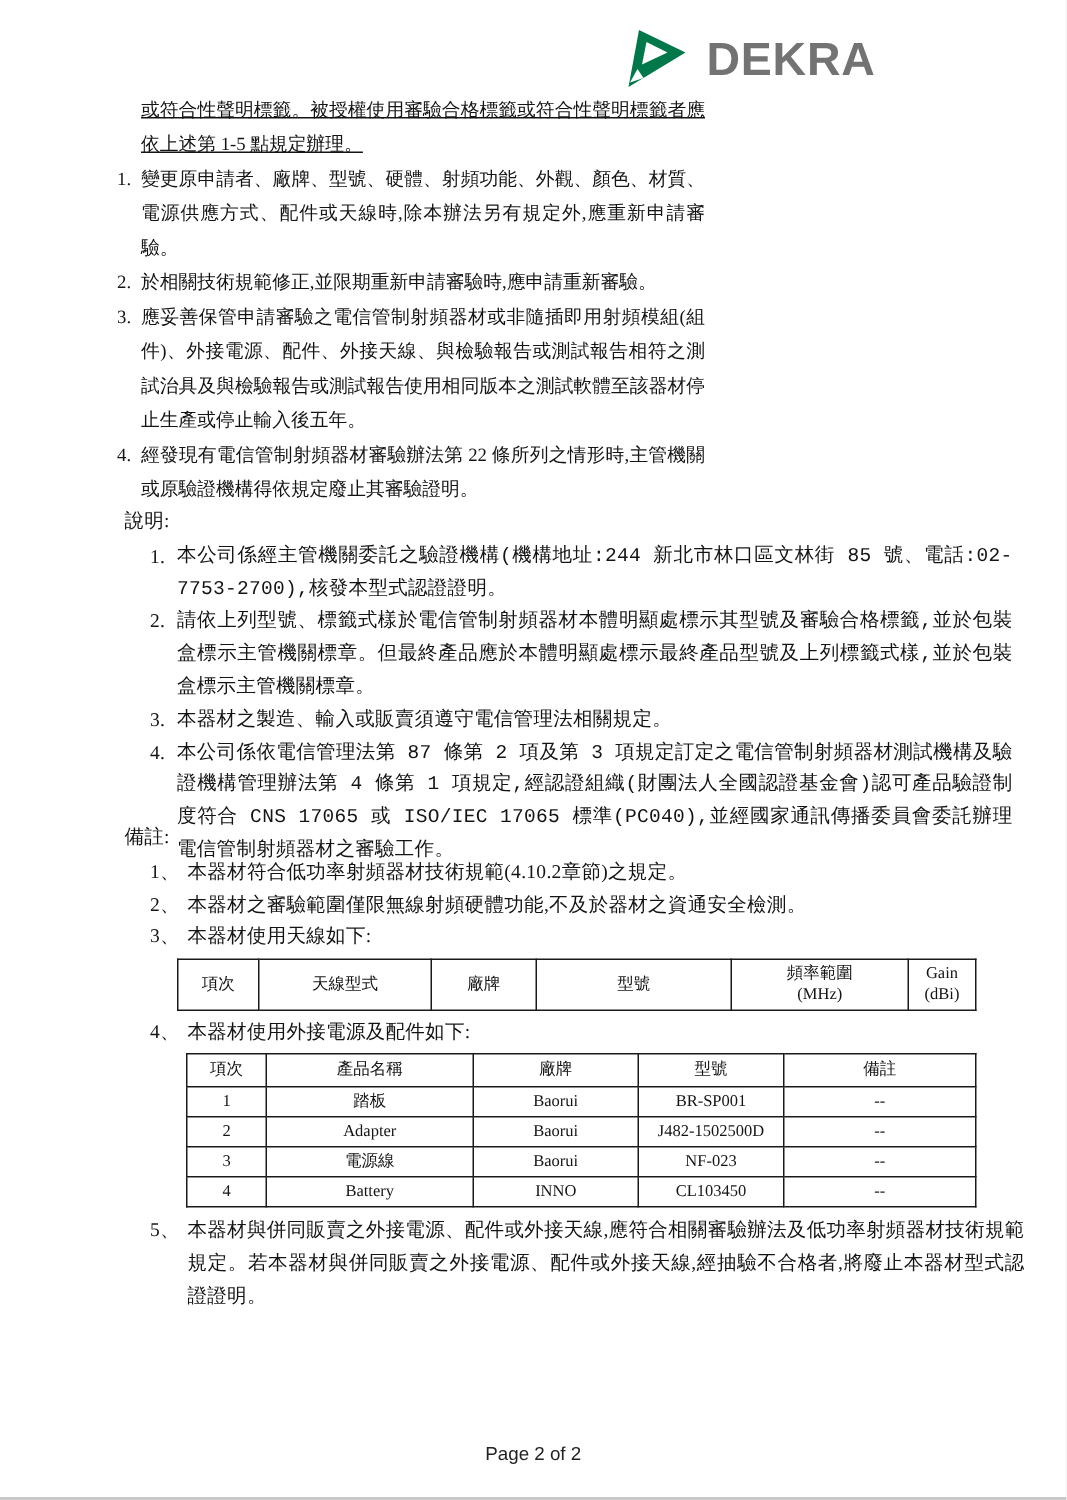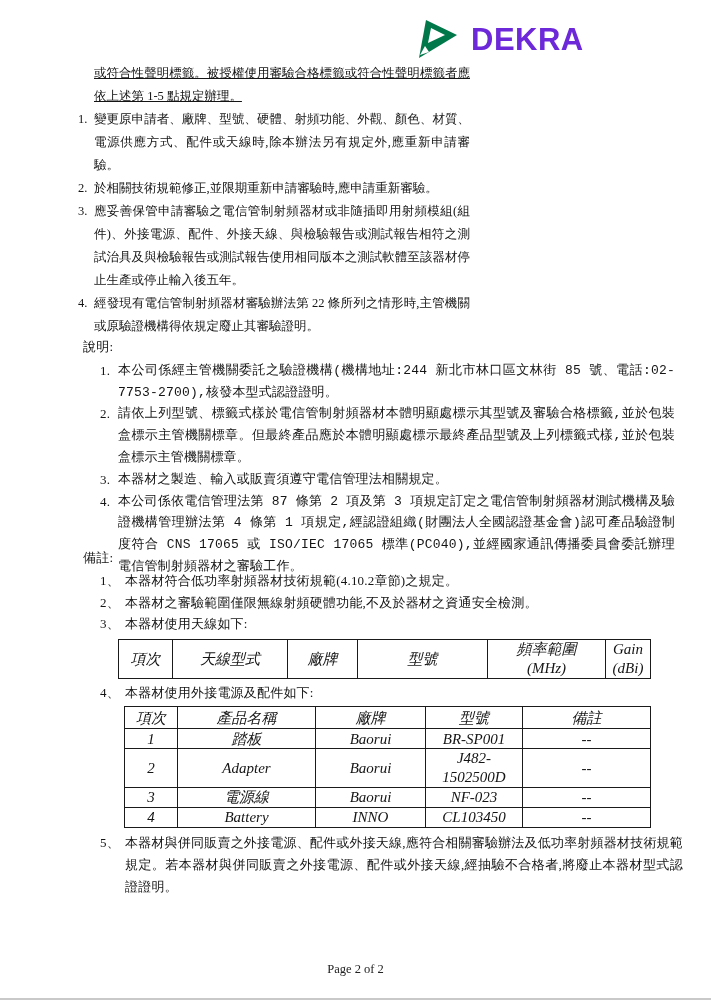--- a/index.html
+++ b/index.html
@@ -67,7 +67,7 @@
       <polygon points="13,10 27,17 10,25" fill="#ffffff"></polygon>
       <polygon points="7,28 11,34 2,37" fill="#ffffff"></polygon>
     </svg>
-    <span class="logo-text" style="color:#6d28d9">DEKRA</span>
+    <span class="logo-text" style="color:#737373">DEKRA</span>
   </div>
 
   <div class="sec12">

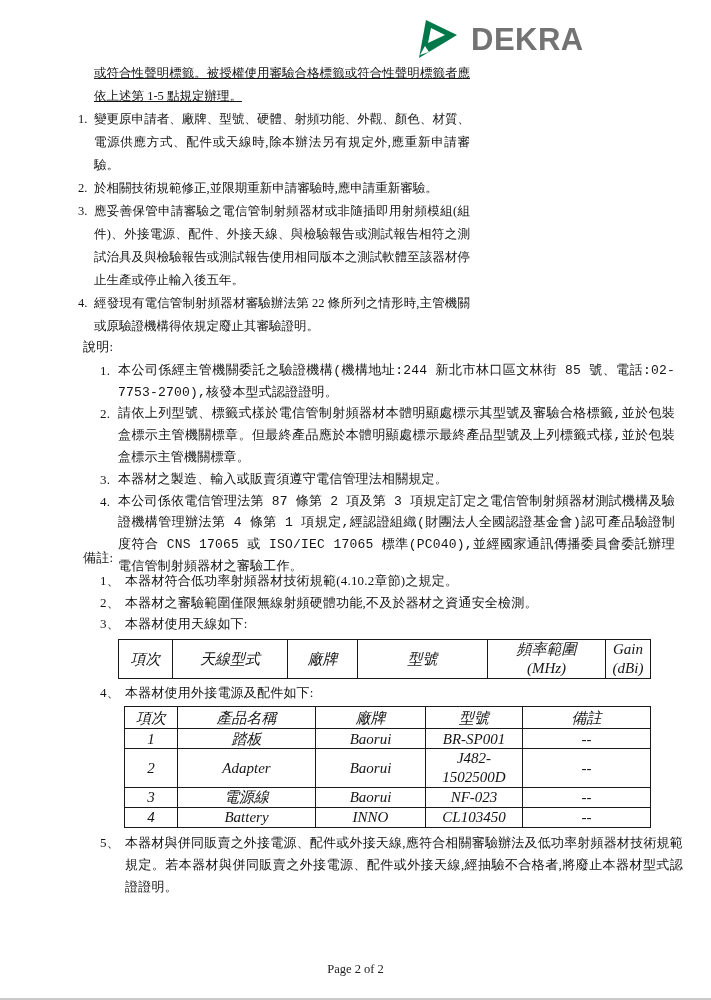--- a/index.html
+++ b/index.html
@@ -42,7 +42,7 @@
   .rem-text { flex:1; text-align:justify; }
 
   
-  table.tbl { border-collapse:collapse; table-layout:fixed; font-size:15px; letter-spacing:0;font-style:italic; }
+  table.tbl { border-collapse:collapse; table-layout:fixed; font-size:11px; letter-spacing:0; }
   table.tbl td { border:1px solid #1a1a1a; text-align:center; vertical-align:middle;
                  padding:0 2px; line-height:1.25; }
   .tbl-antenna { width:532px; margin:4px 0 3px -7px; }

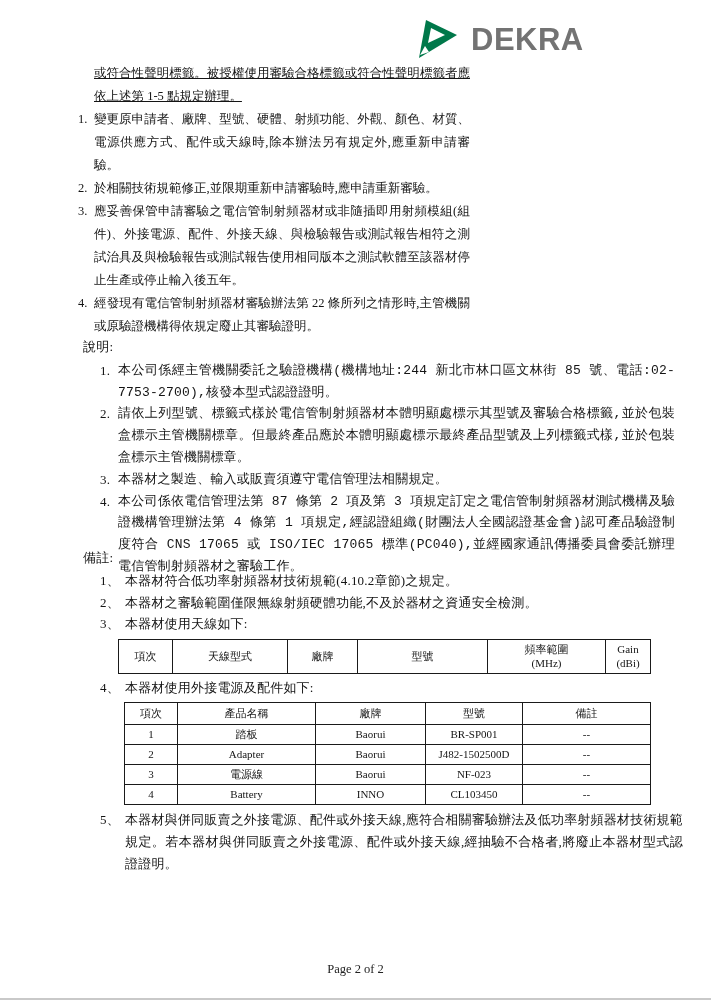--- a/index.html
+++ b/index.html
@@ -54,7 +54,7 @@
 
   
   .footer { position:absolute; top:962px; left:0; width:100%; text-align:center;
-            font-family:Liberation Serif, serif; font-size:12.5px; color:#222; }
+            font-family:Liberation Sans, sans-serif; font-size:12.5px; color:#222; }
 </style>
 </head>
 <body>

